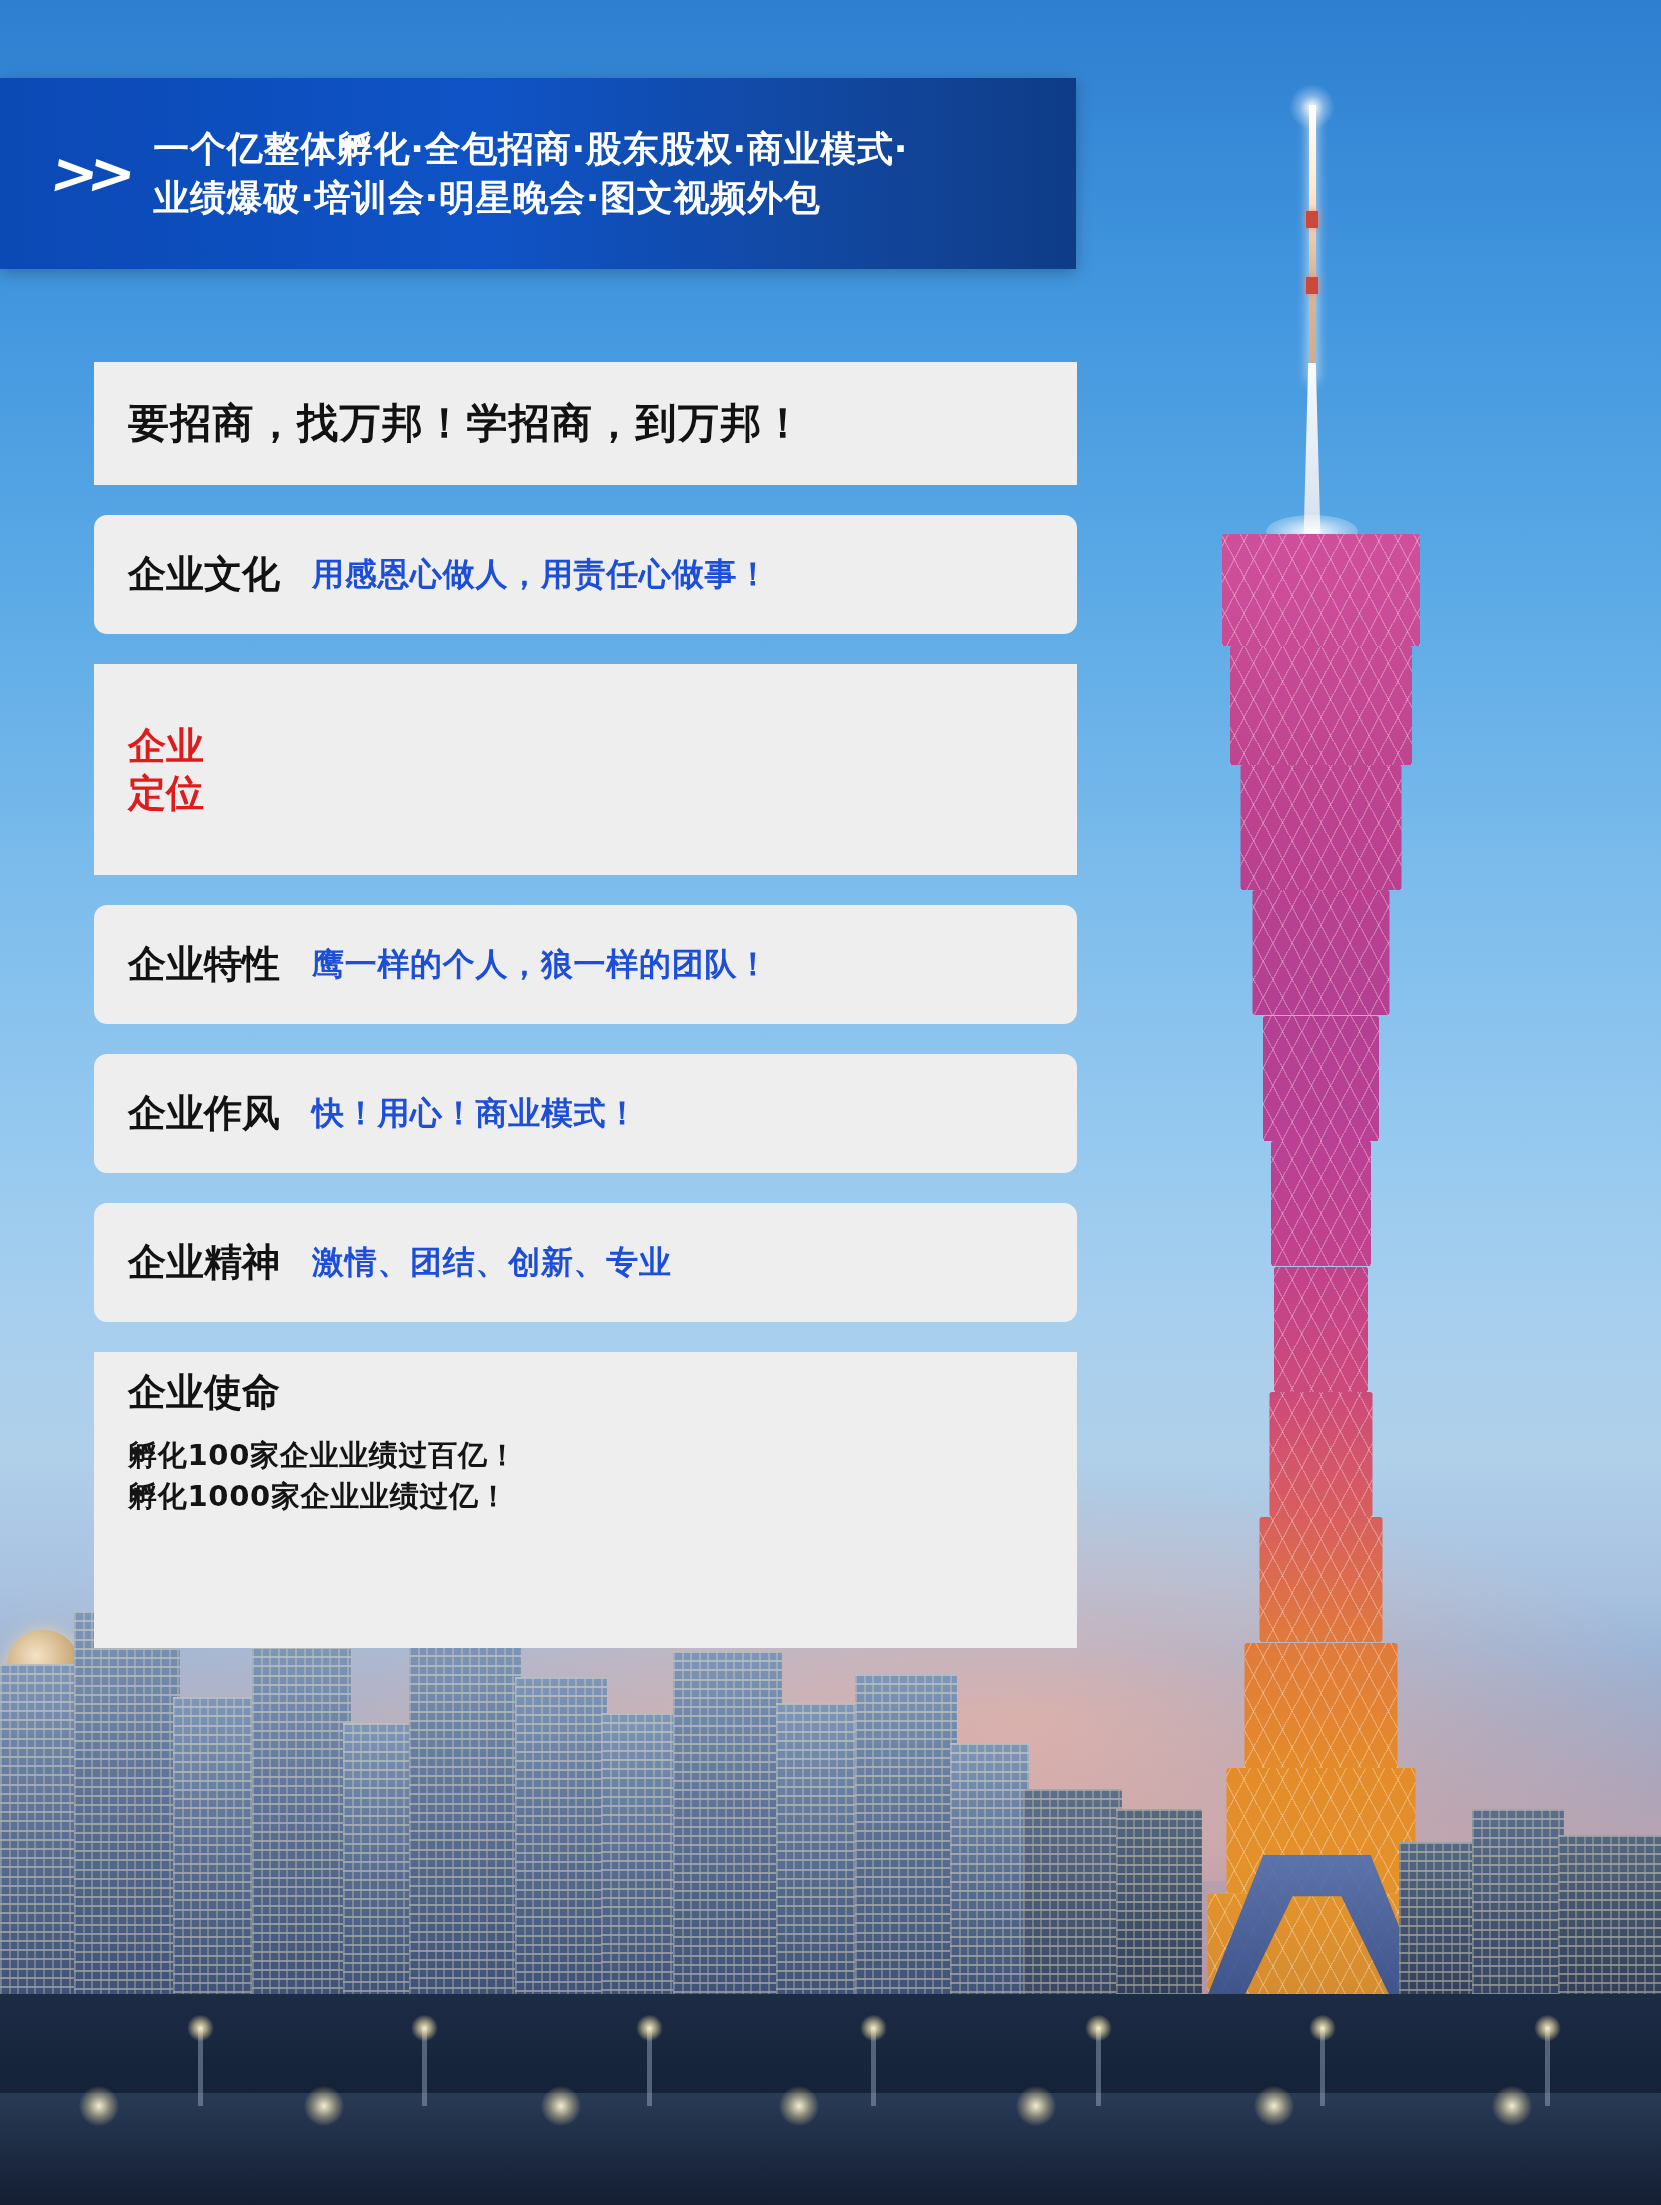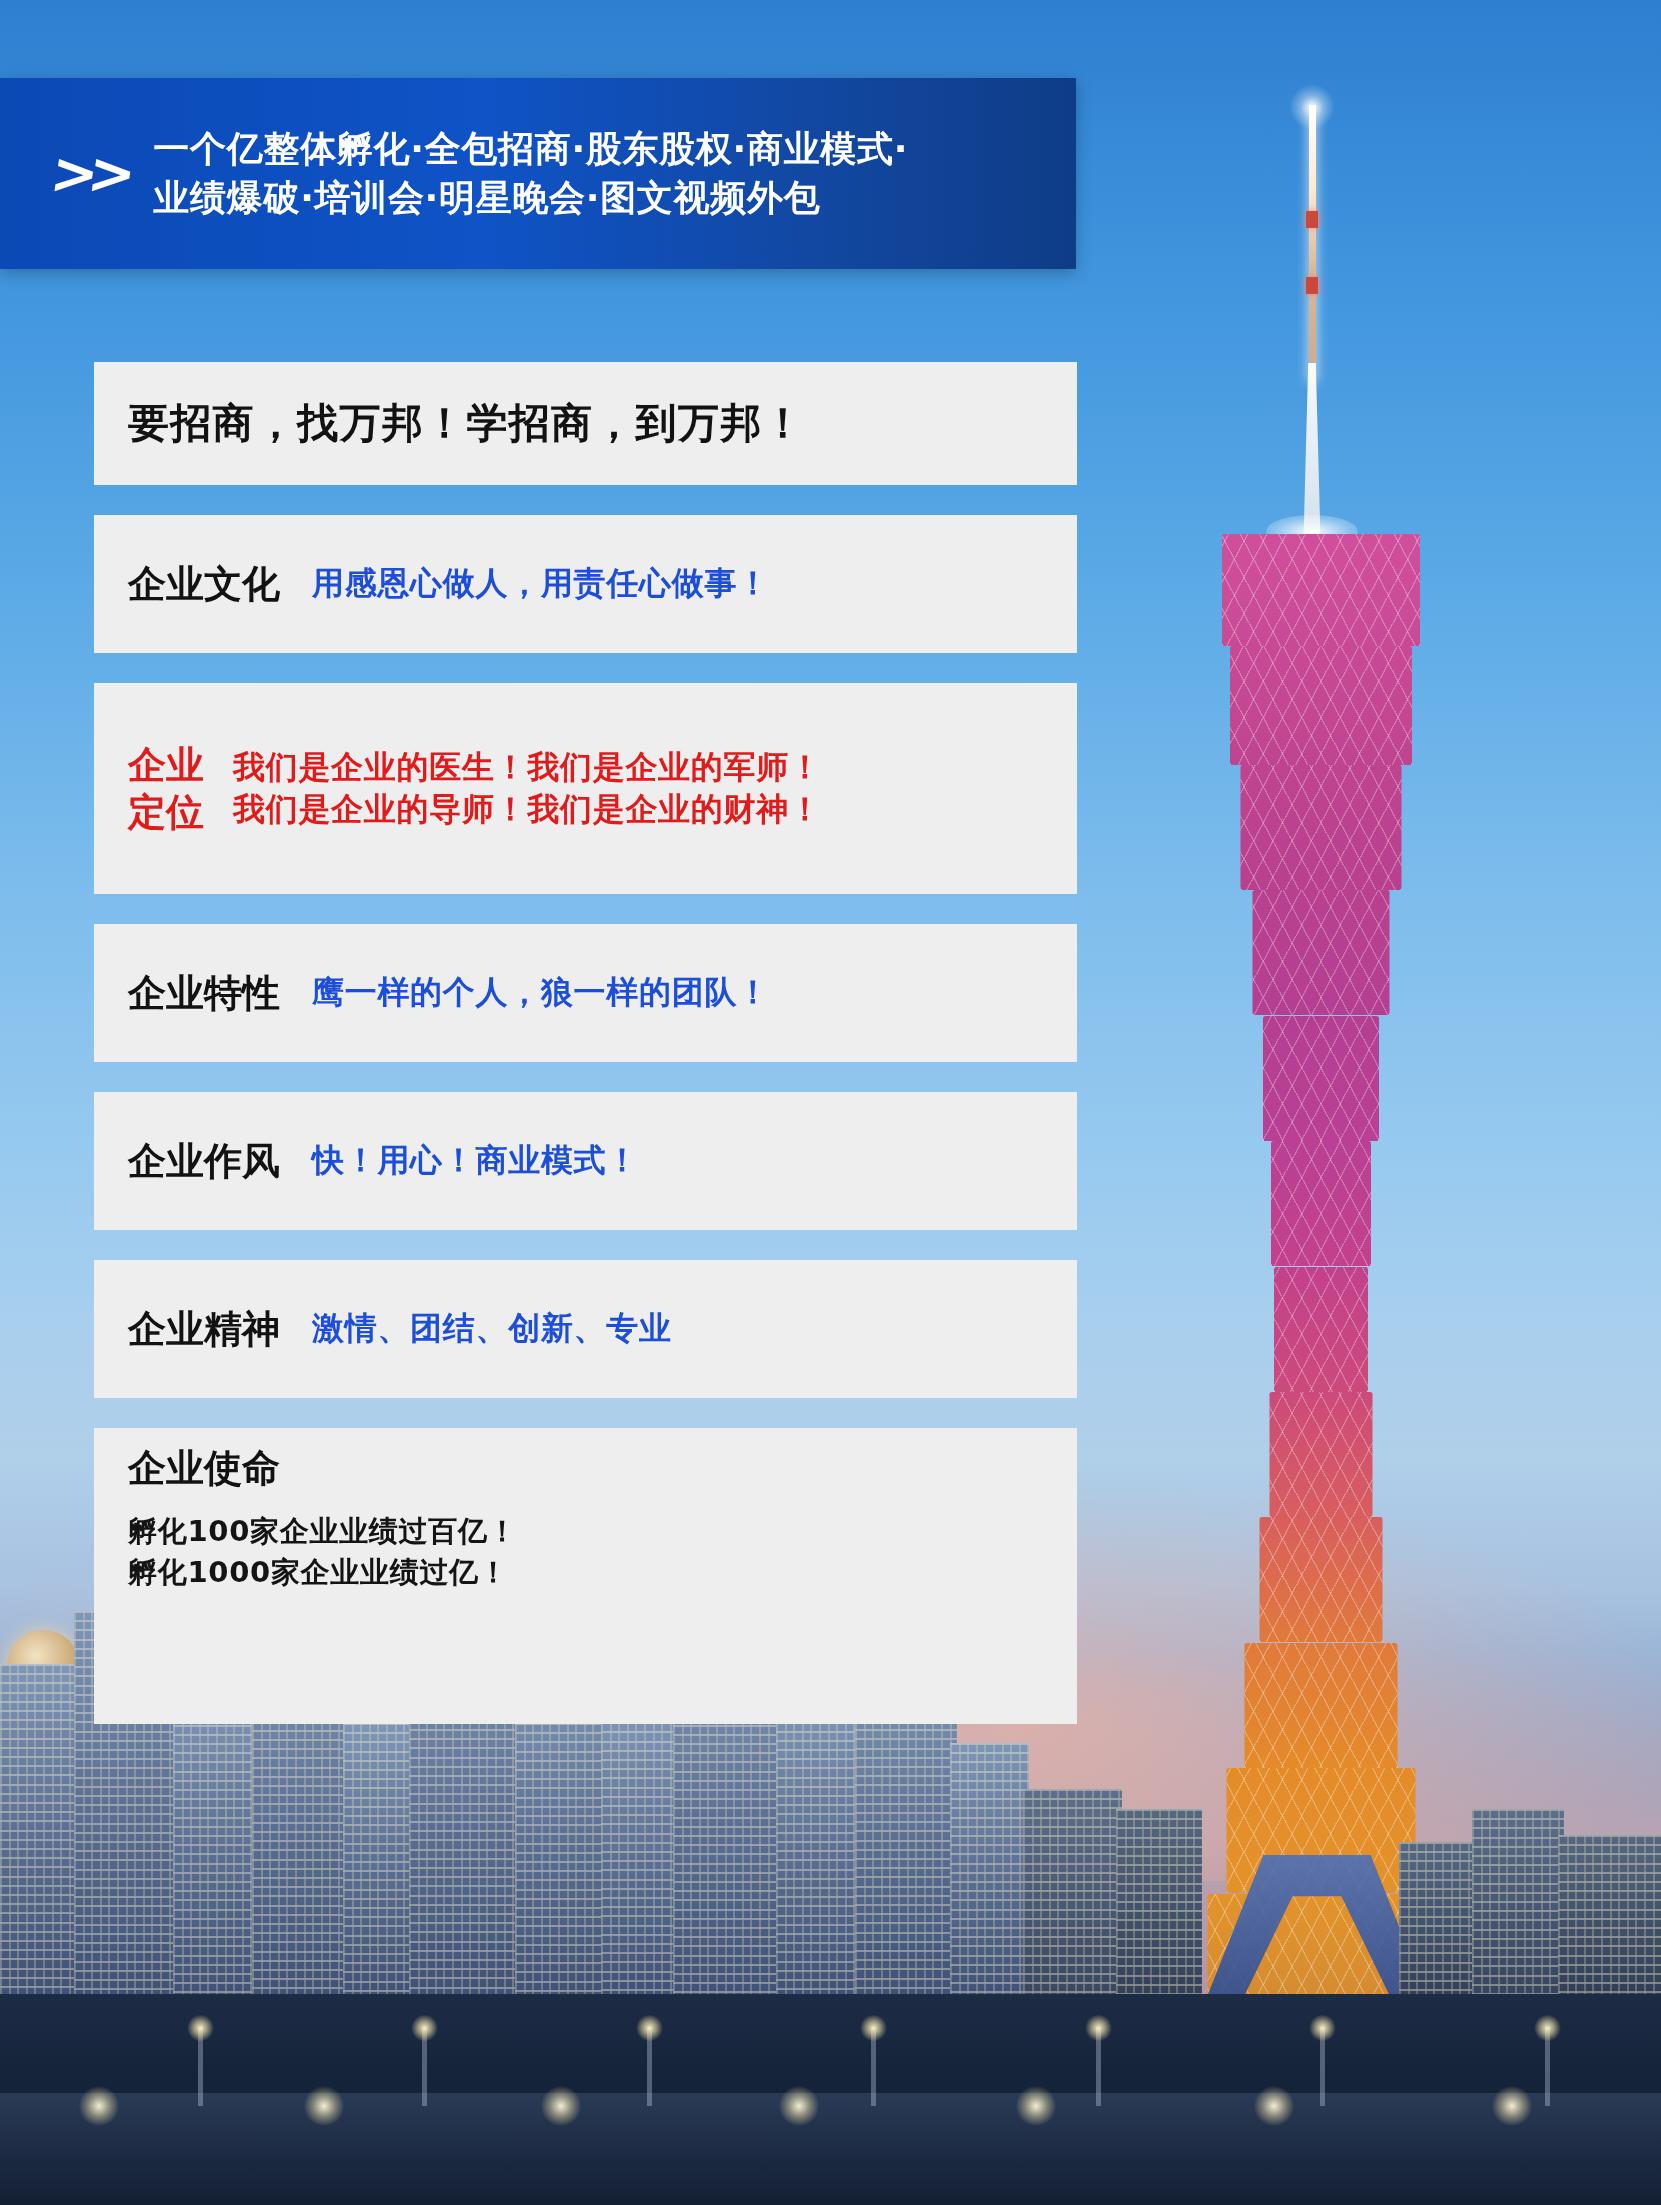--- a/index.html
+++ b/index.html
@@ -264,7 +264,7 @@
     align-items: center;
   }
   .card-slogan { height: 123px; }
-  .card-2row   { height: 138px; }
+  .card-2row   { height: 119px; border-radius: 13px; }
   .card-tall   { height: 211px; }
   .card-mission{ height: 296px; display: block; padding-top: 15px; }
 

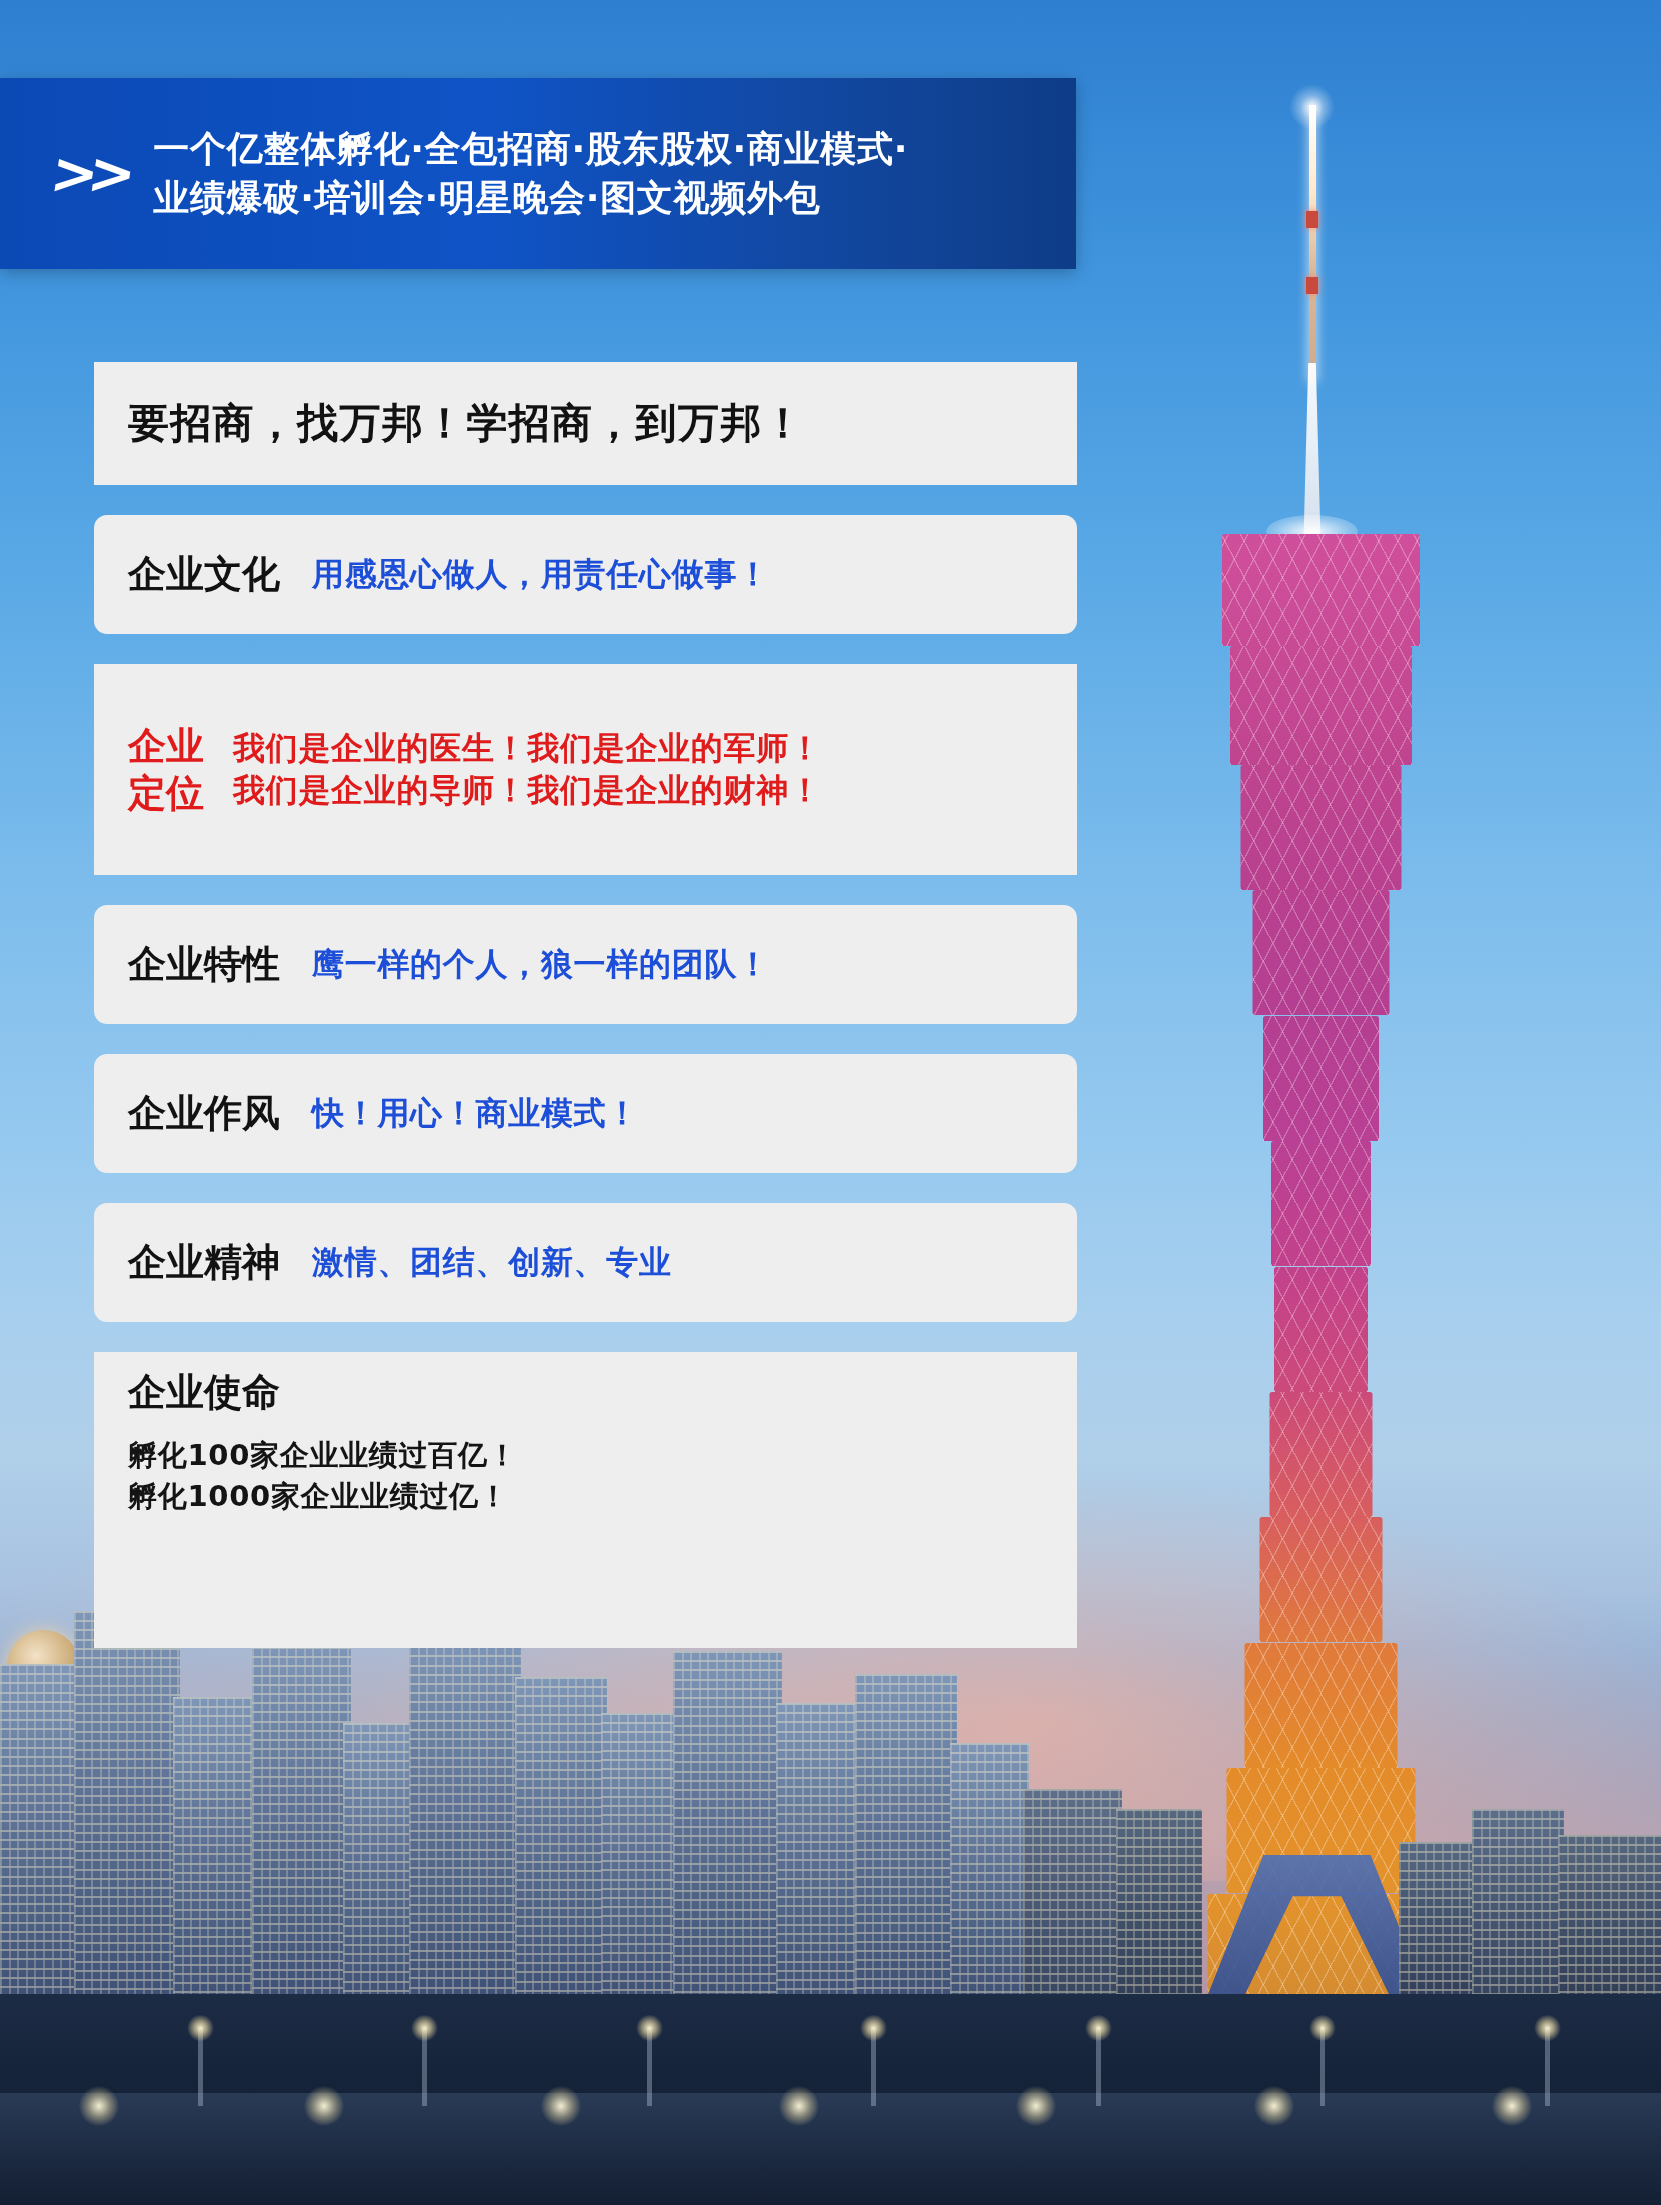--- a/index.html
+++ b/index.html
@@ -442,10 +442,6 @@
         <div>企业</div>
         <div>定位</div>
       </div>
-      <div class="pos-lines">
-        <div>我们是企业的医生！我们是企业的军师！</div>
-        <div>我们是企业的导师！我们是企业的财神！</div>
-      </div>
     </div>
 
     <div class="card card-2row">

